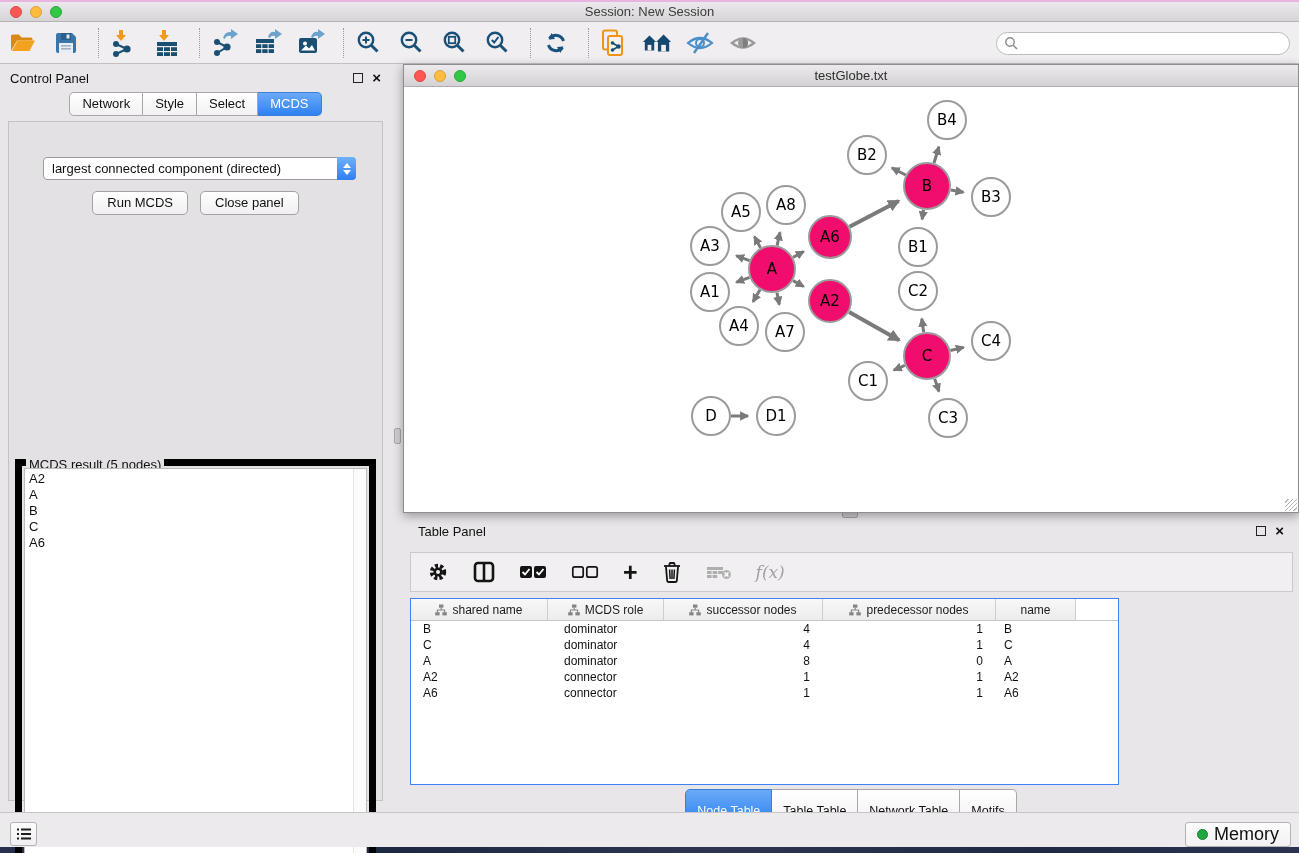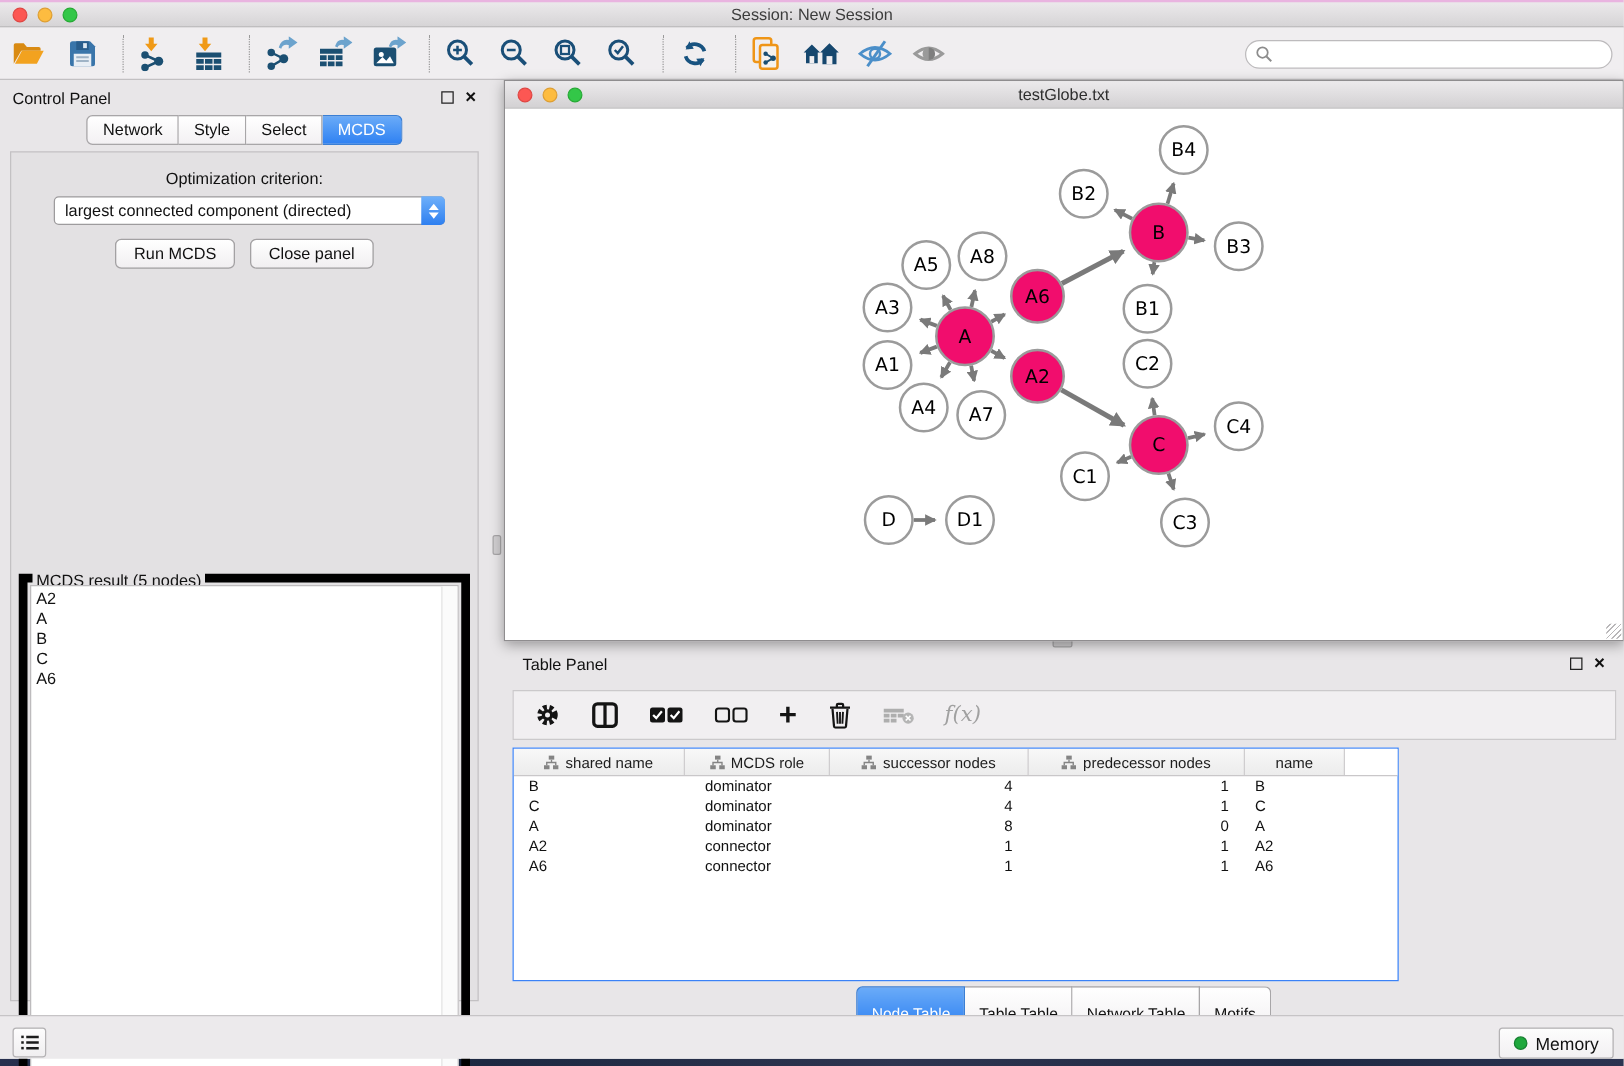--- a/index.html
+++ b/index.html
@@ -288,7 +288,6 @@
       <div class="seg active">MCDS</div>
     </div>
   <div class="cp-content">
-    <div class="opt-label">Optimization criterion:</div>
     <div class="selectbox">
       <span class="val">largest connected component (directed)</span>
       <span class="stepper">

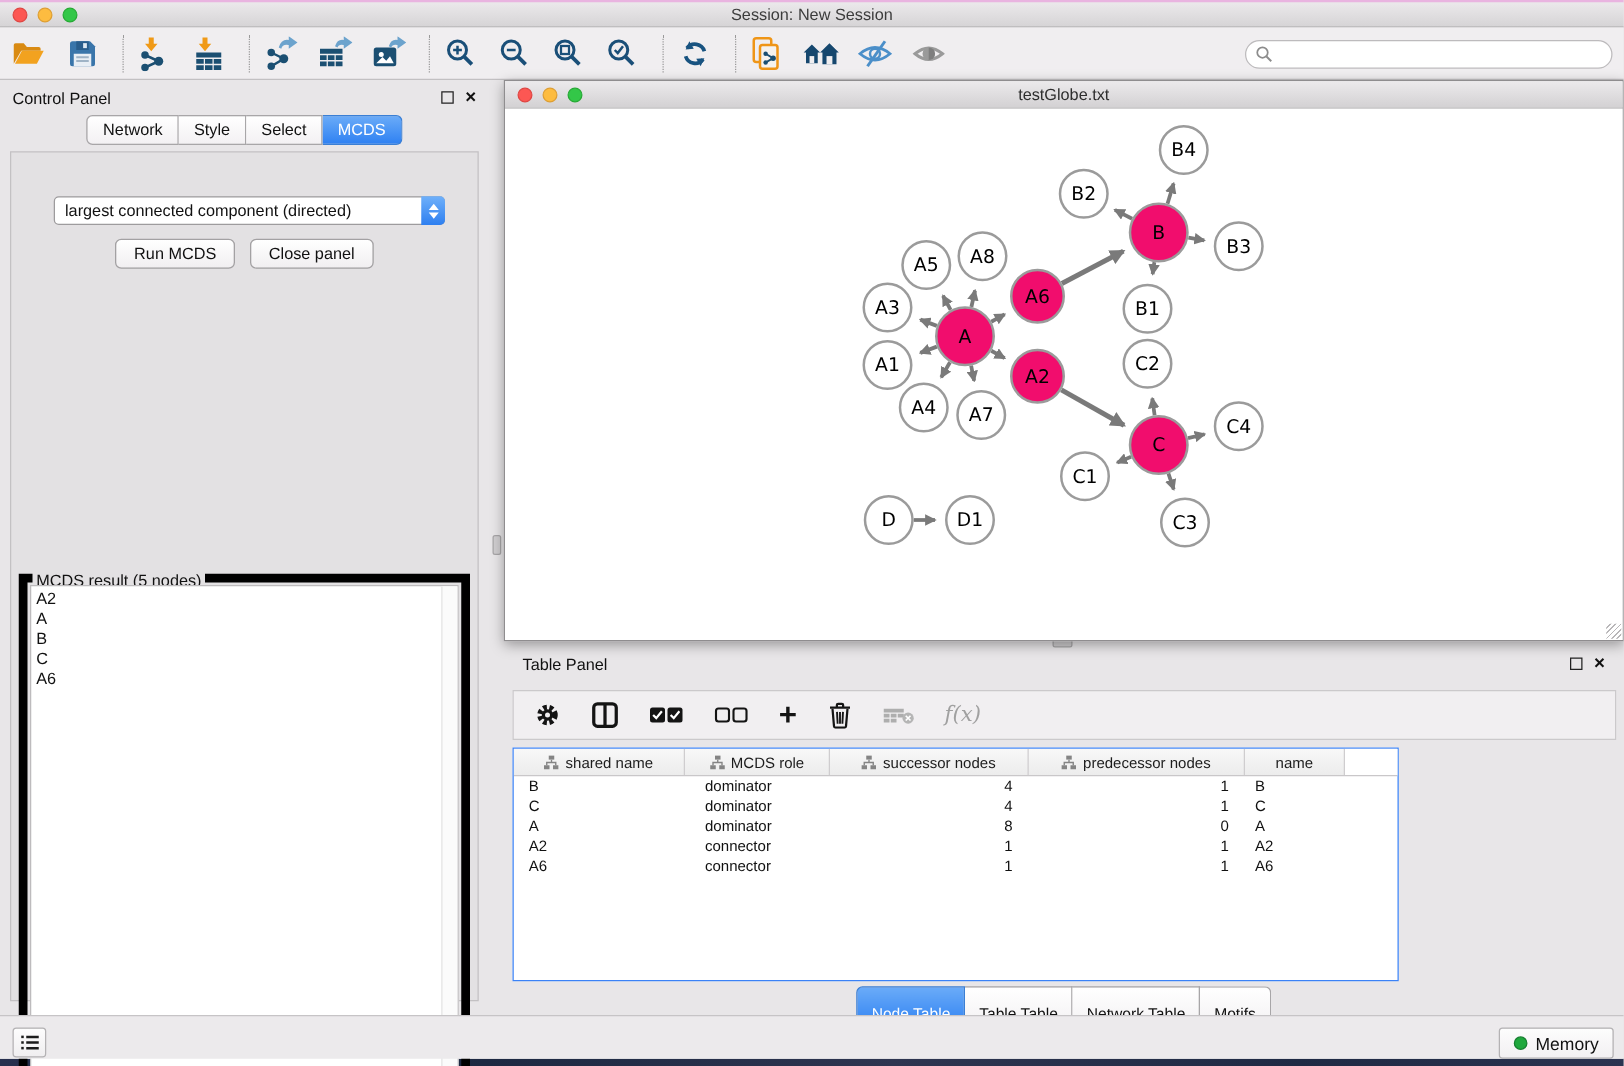--- a/index.html
+++ b/index.html
@@ -103,7 +103,7 @@
   .memory-btn { position:absolute; right:8px; top:9px; height:25px; background:linear-gradient(#fdfdfd,#f2f0f2);
     border:1px solid #b4b2b4; border-radius:3px; display:flex; align-items:center; gap:6px; padding:0 11px; }
   .memory-dot { width:11px; height:11px; border-radius:50%; background:#1fa83d; border:1px solid #178031; }
-  .memory-btn span { font-size:14px; color:#111; }
+  .memory-btn span { font-size:18px; color:#111; }
 </style>
 </head>
 <body>

